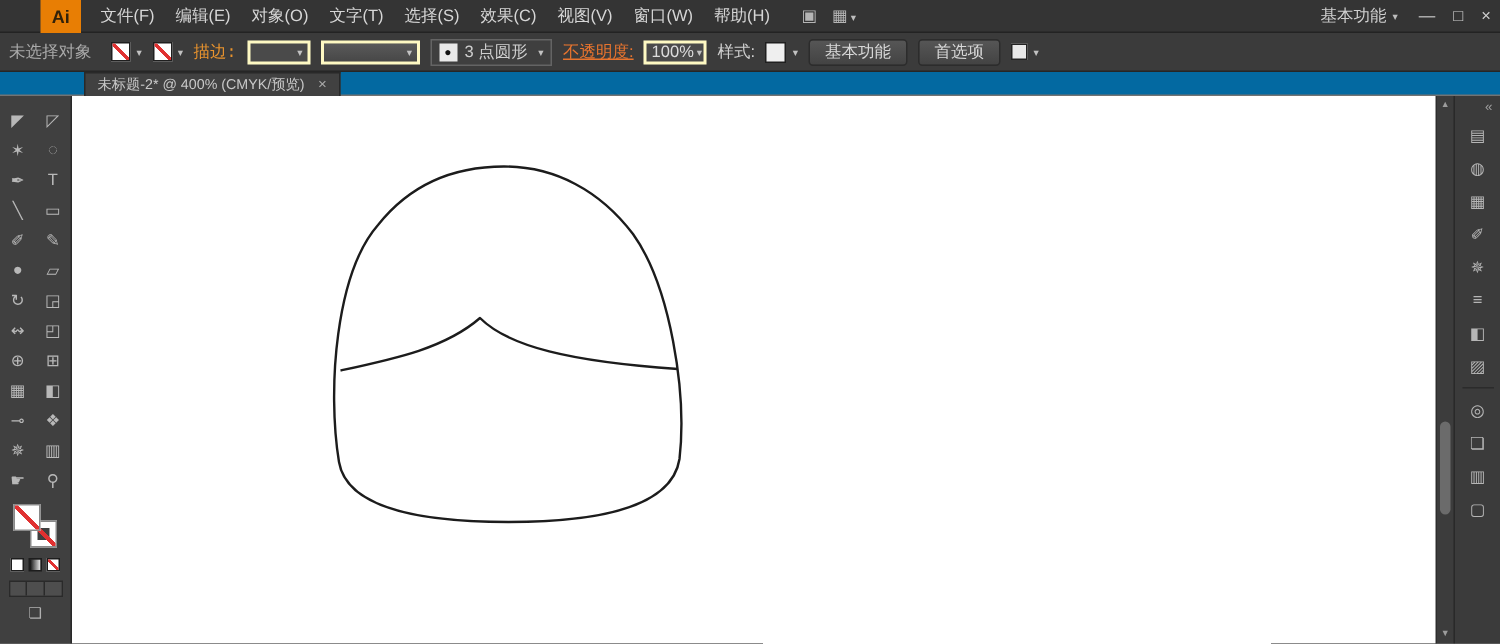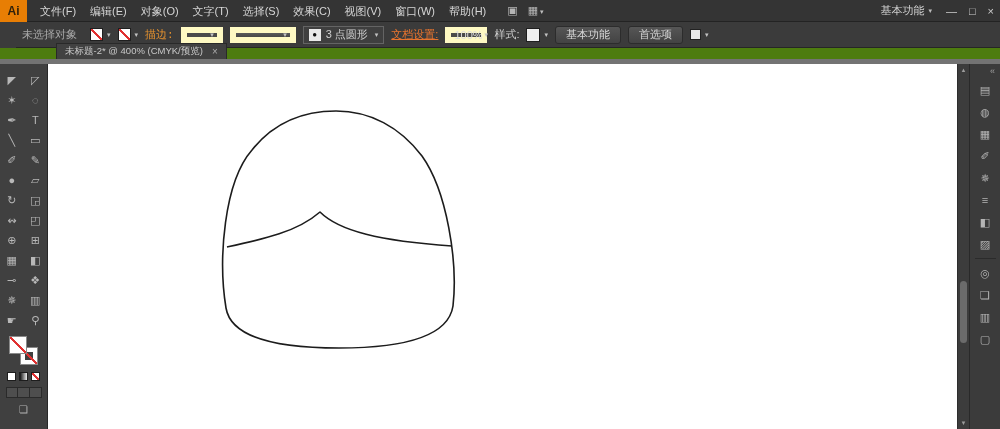--- a/index.html
+++ b/index.html
@@ -8,7 +8,7 @@
 
   
   .menubar { height:22px; background:#343434; border-bottom:1px solid #232323; display:flex; align-items:center; flex:0 0 auto; }
-  .logo { width:27px; height:22px; background:#e87e04; color:#31220a; font-weight:bold; display:flex; align-items:center; justify-content:center; font-size:12px; }
+  .logo { width:27px; height:22px; background:#e87e04; color:#31220a; font-weight:bold; display:flex; align-items:center; justify-content:center; font-size:12px;margin-left:27px; }
   .menus { display:flex; align-items:center; margin-left:6px; }
   .menu { padding:2px 7px; line-height:22px; color:#d6d6d6; cursor:default; }
   .appbar-icons { display:flex; align-items:center; gap:10px; margin-left:14px; color:#b5b5b5; font-size:11px; }

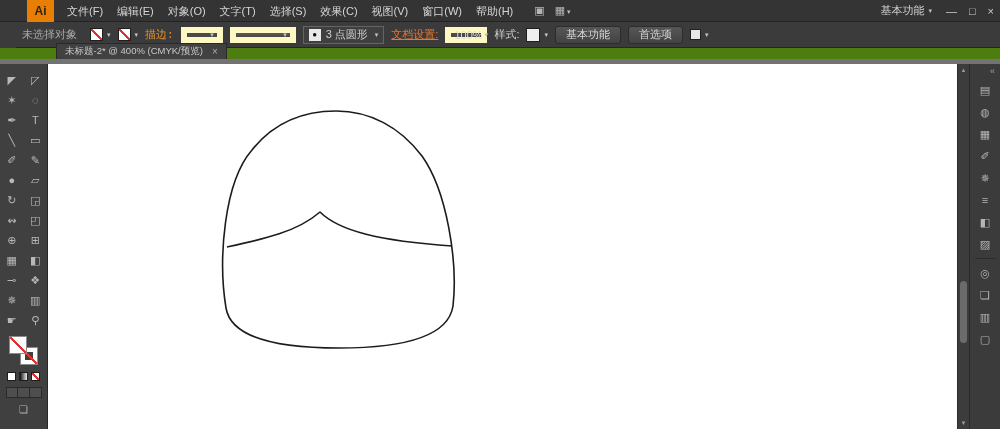--- a/index.html
+++ b/index.html
@@ -20,7 +20,7 @@
   .win-controls span { cursor:default; }
 
   
-  .controlbar { height:26px; background:#3b3b3b; border-bottom:1px solid #262626; display:flex; align-items:center; gap:7px; padding:0 6px; flex:0 0 auto;margin-left:16px; }
+  .controlbar { height:26px; background:#3b3b3b; border-bottom:1px solid #262626; display:flex; align-items:center; gap:7px; padding:0 6px; flex:0 0 auto; }
   .status-text { color:#a9a9a9; margin-right:6px; }
   .mini-sw-group { display:flex; align-items:center; gap:2px; }
   .mini-sw { width:13px; height:13px; background:#fff; border:1px solid #1f1f1f; position:relative; }

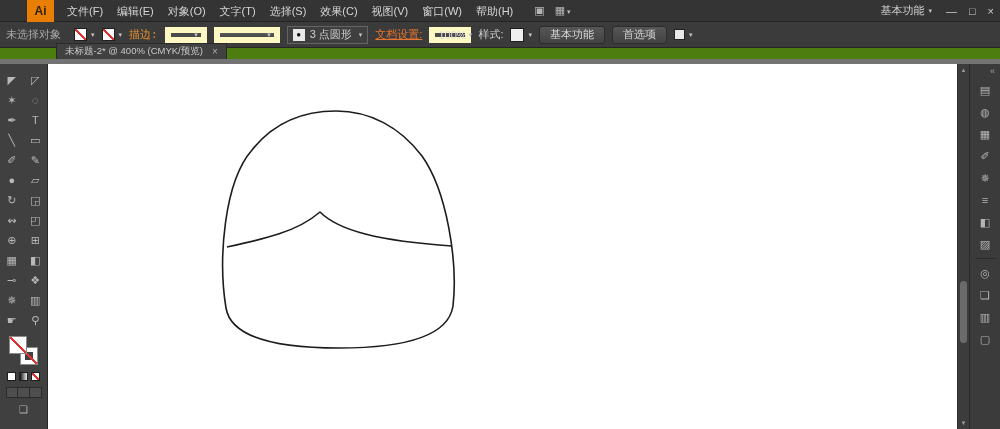--- a/index.html
+++ b/index.html
@@ -146,7 +146,7 @@
       <span class="dd-caret">▾</span>
     </span>
 
-    <span class="link">文档设置:</span>
+    <span class="link">不透明度:</span>
     <span class="fieldbox opacity-box">
       <span>100%</span>
       <span class="dd-caret">▾</span>

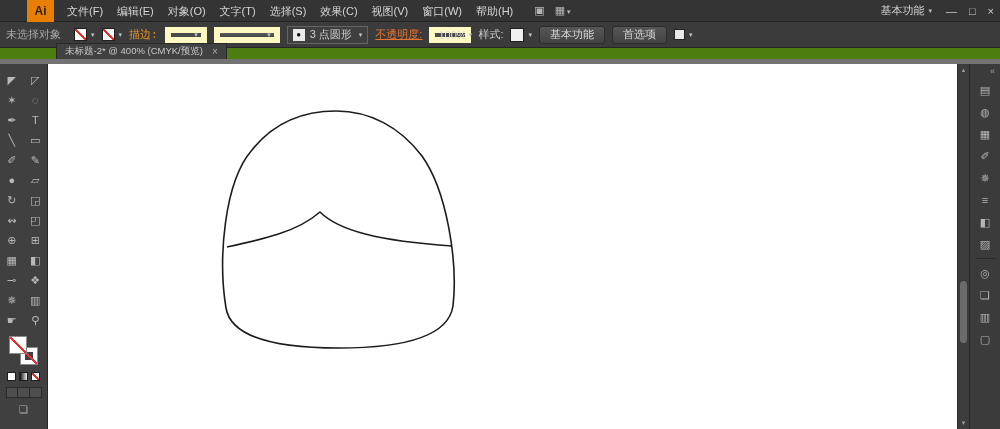--- a/index.html
+++ b/index.html
@@ -27,7 +27,7 @@
   .none-line { position:absolute; inset:0; background:linear-gradient(45deg, transparent 42%, #e03131 42%, #e03131 58%, transparent 58%); }
   .orange { color:#e8932e;font-family:Liberation Mono, monospace; }
   .link { color:#e8742e; text-decoration:underline; cursor:pointer; }
-  .fieldbox { height:16px; background:#4a4a4a; border:6px solid #fef9c3; display:flex; align-items:center; padding:0 3px; color:#ddd; }
+  .fieldbox { height:16px; background:#4a4a4a; border:2px solid #fef9c3; display:flex; align-items:center; padding:0 3px; color:#ddd; }
   .stroke-weight { width:42px; }
   .profile-dd { width:66px; background:linear-gradient(#5a5a5a,#474747); }
   .dd-caret { font-size:7px; color:#c2c2c2; margin-left:2px; }

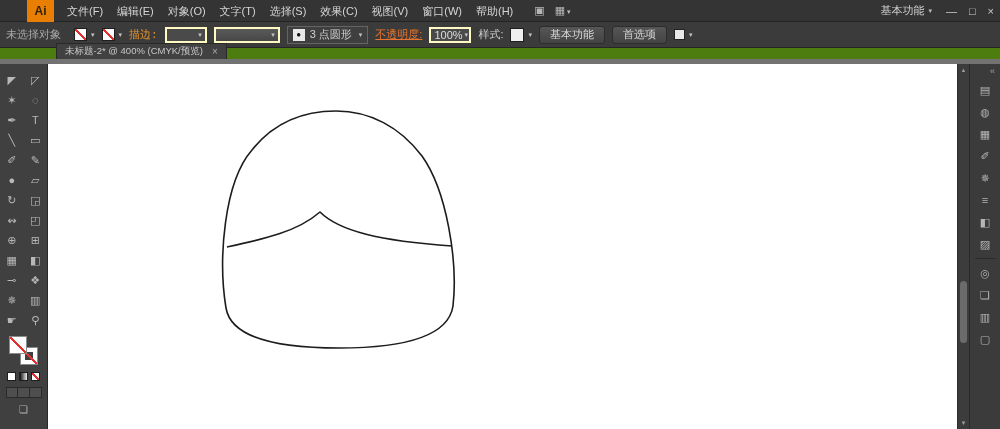--- a/index.html
+++ b/index.html
@@ -39,7 +39,7 @@
   .mini-square { width:11px; height:11px; background:#e8e8e8; border:1px solid #222; }
 
   
-  .tabbar { height:16px; background:#4d7c0f; border-bottom:5px solid #737373; display:flex; align-items:flex-end; flex:0 0 auto; }
+  .tabbar { height:16px; background:#0369a1; border-bottom:1px solid #737373; display:flex; flex:0 0 auto; }
   .doc-tab { margin-left:56px; height:16px; background:#414141; border:1px solid #292929; border-bottom:none; display:flex; align-items:center; gap:9px; padding:0 8px; font-size:9.5px; color:#c8c8c8; }
   .tab-close { color:#aaa; cursor:pointer; font-size:10px; }
 

